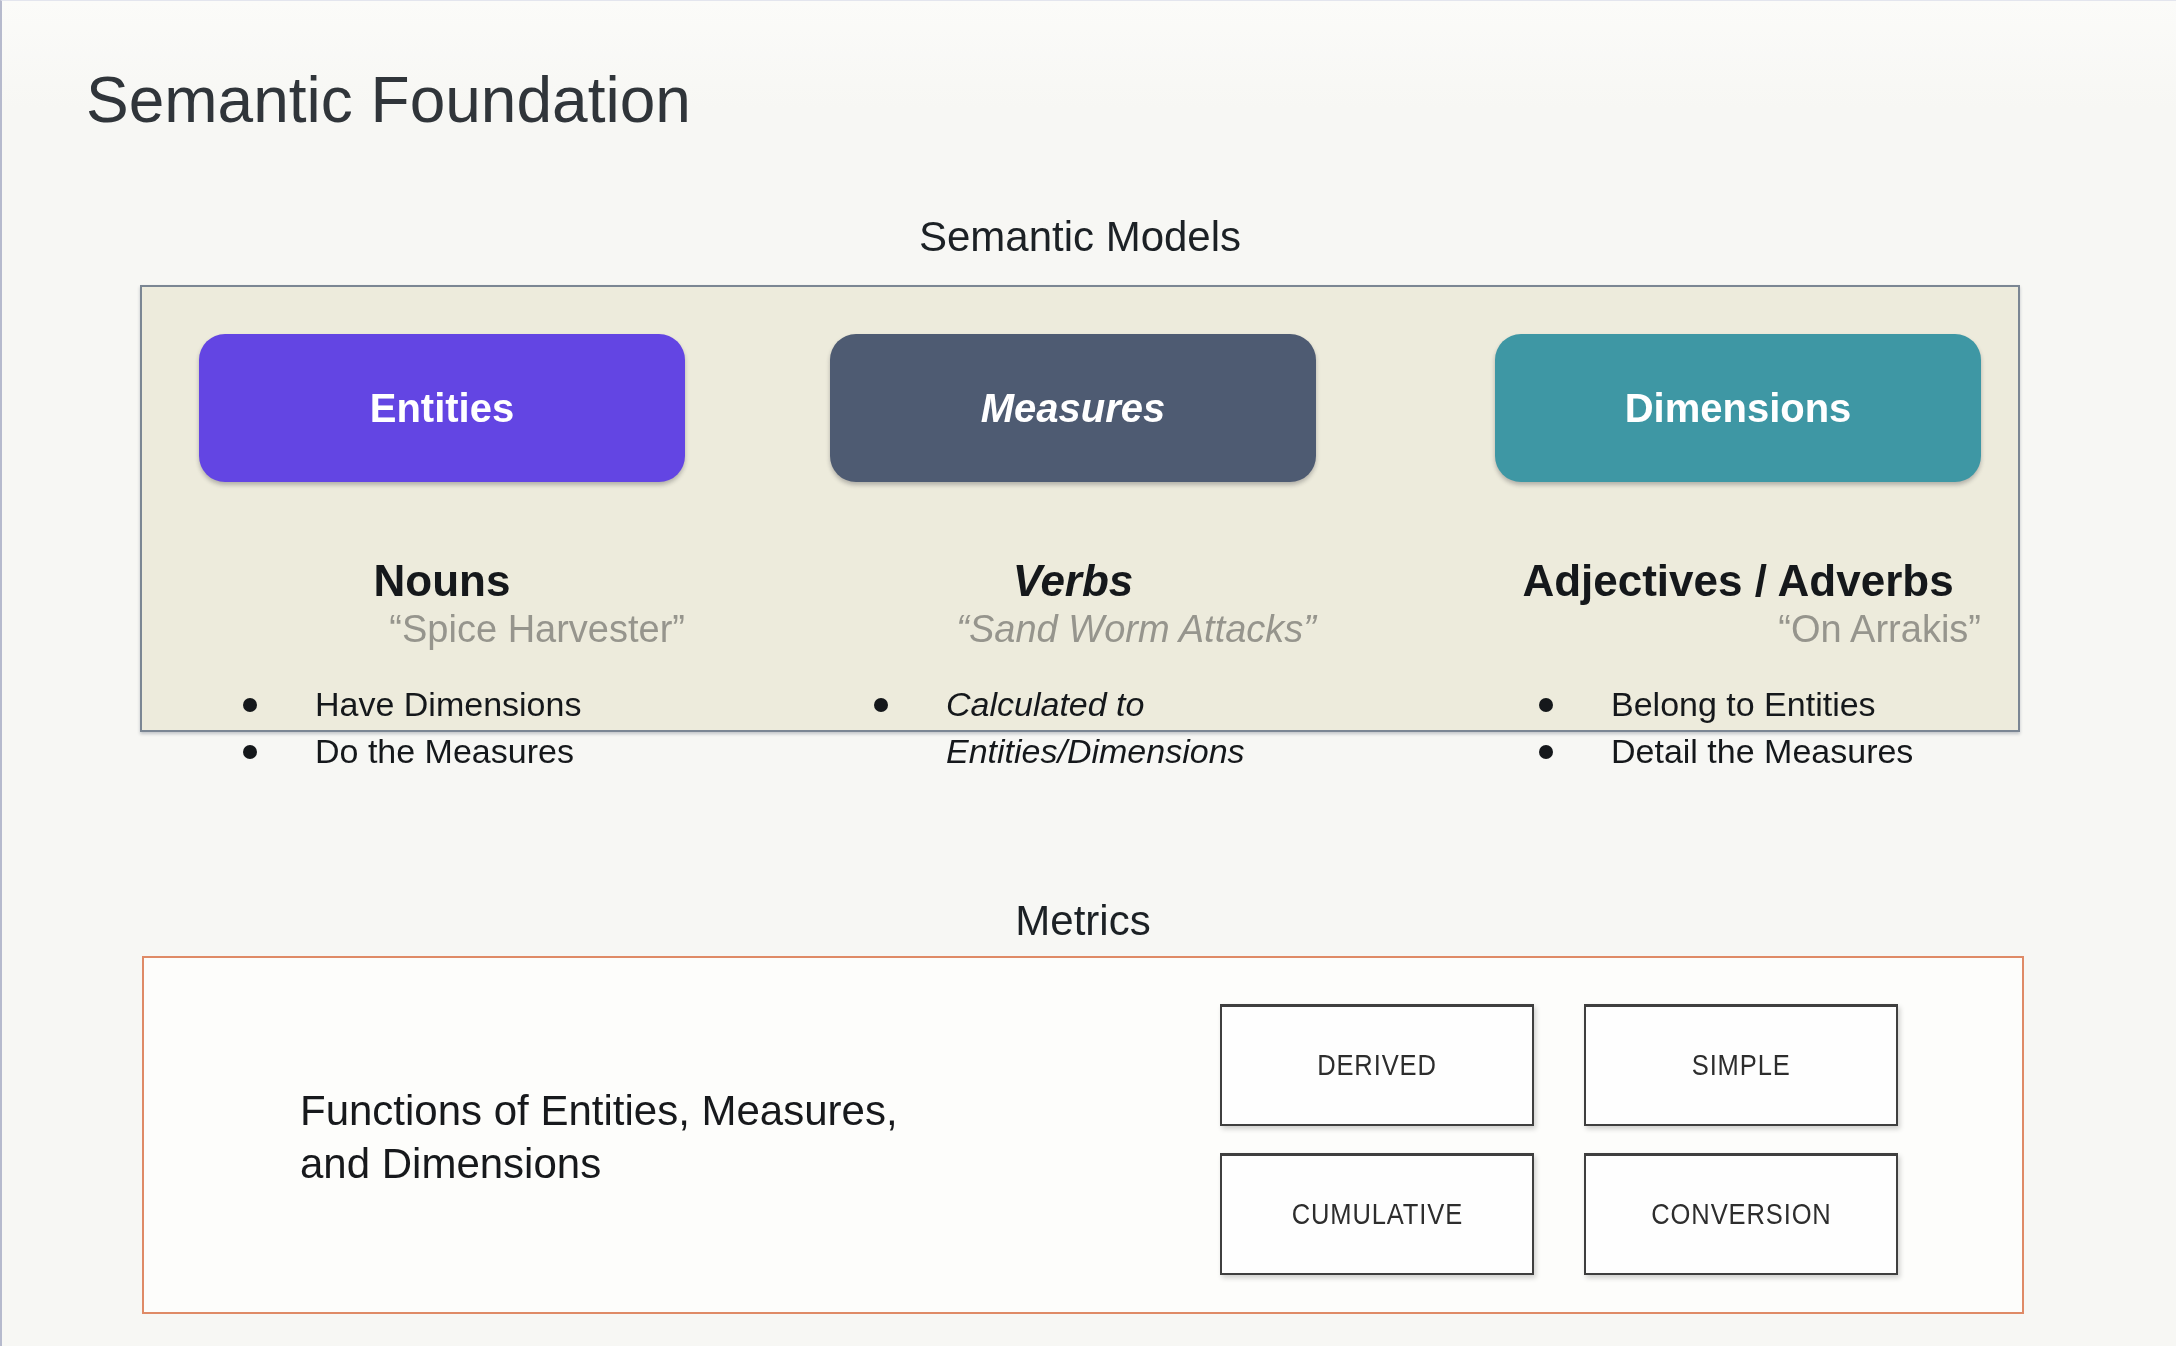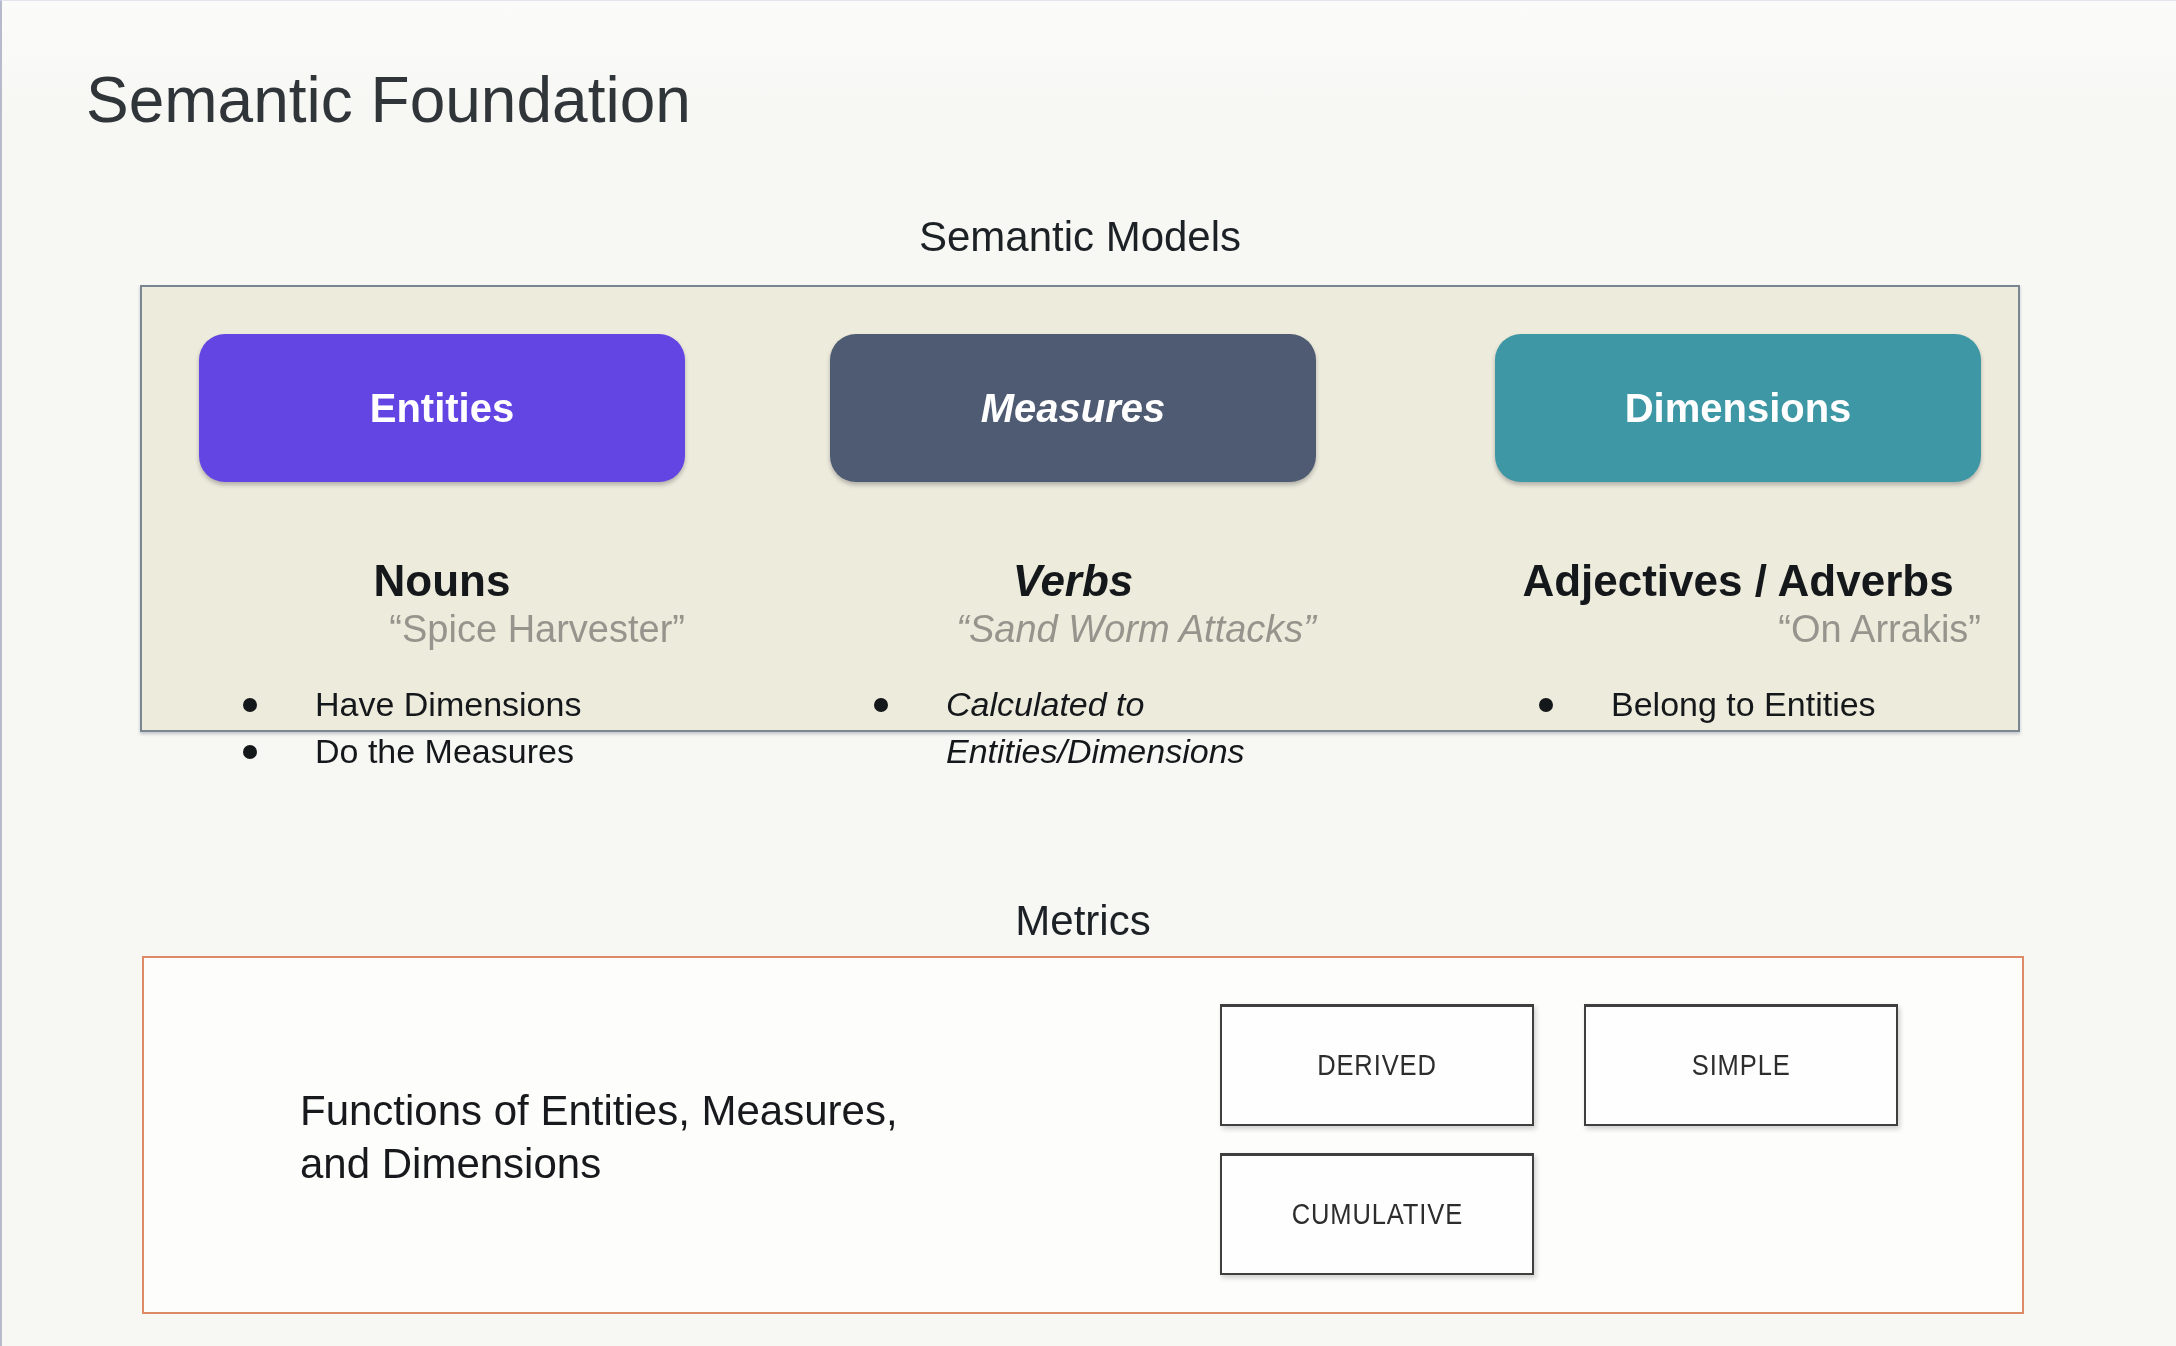--- a/index.html
+++ b/index.html
@@ -156,6 +156,10 @@
           <span class="bullet-dot"></span>
           <span class="bullet-text">Belong to Entities</span>
         </li>
+        <li class="bullet-item">
+          <span class="bullet-dot"></span>
+          <span class="bullet-text">Detail the Measures</span>
+        </li>
       </ul>
     </div>
 

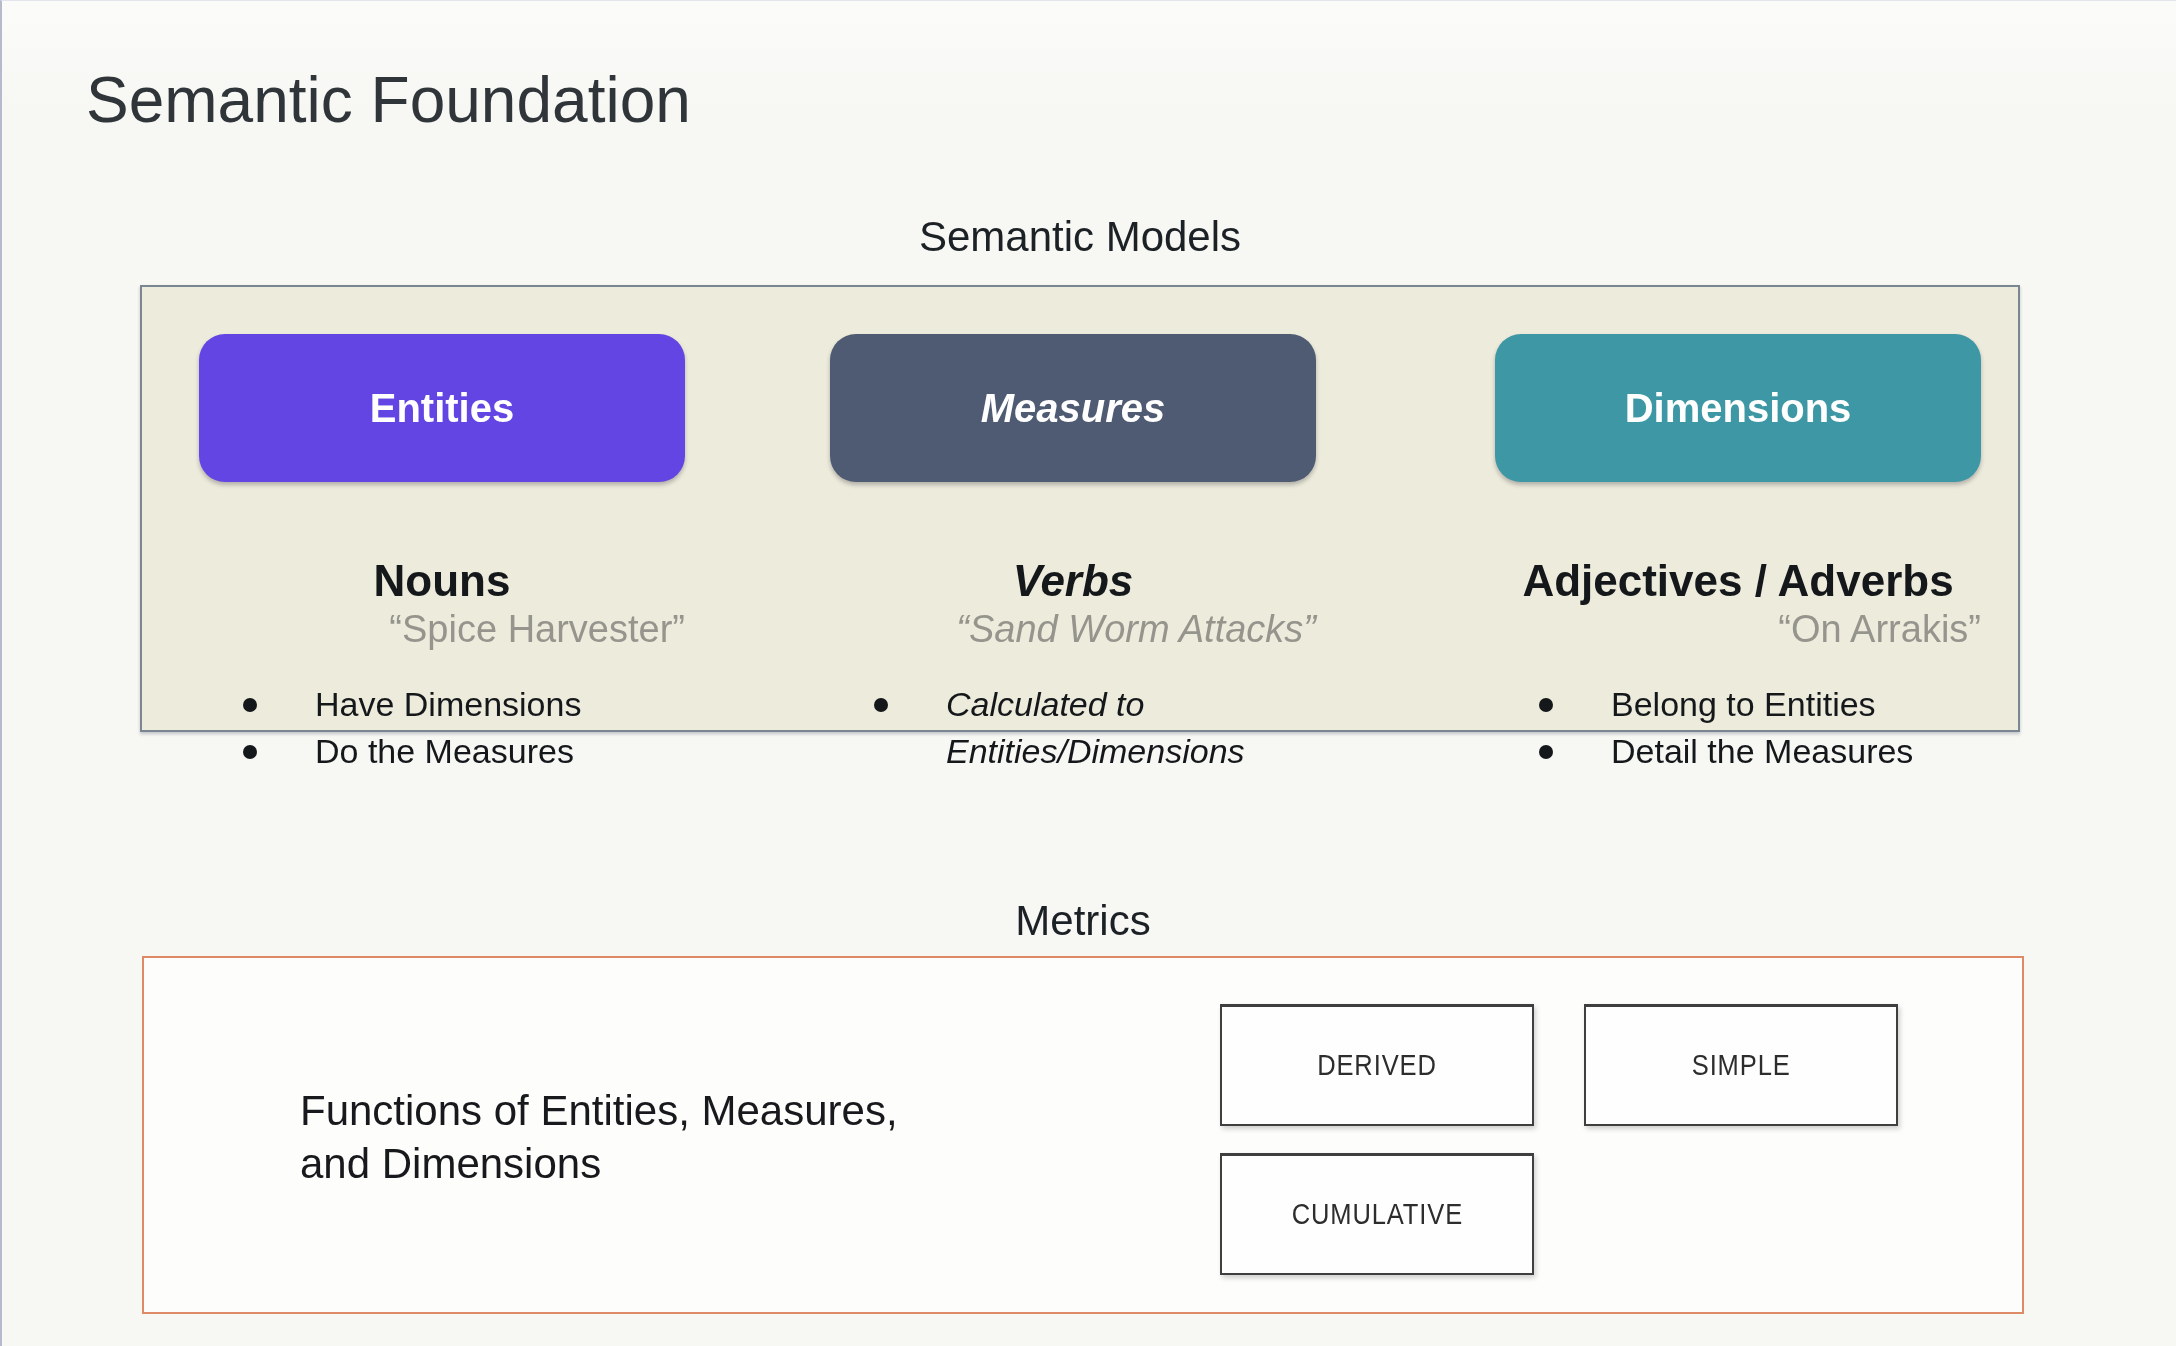--- a/index.html
+++ b/index.html
@@ -182,6 +182,9 @@
       <div class="metric-type">
           <span>CUMULATIVE</span>
         </div>
+      <div class="metric-type">
+          <span>CONVERSION</span>
+        </div>
     </div>
   </div>
 

